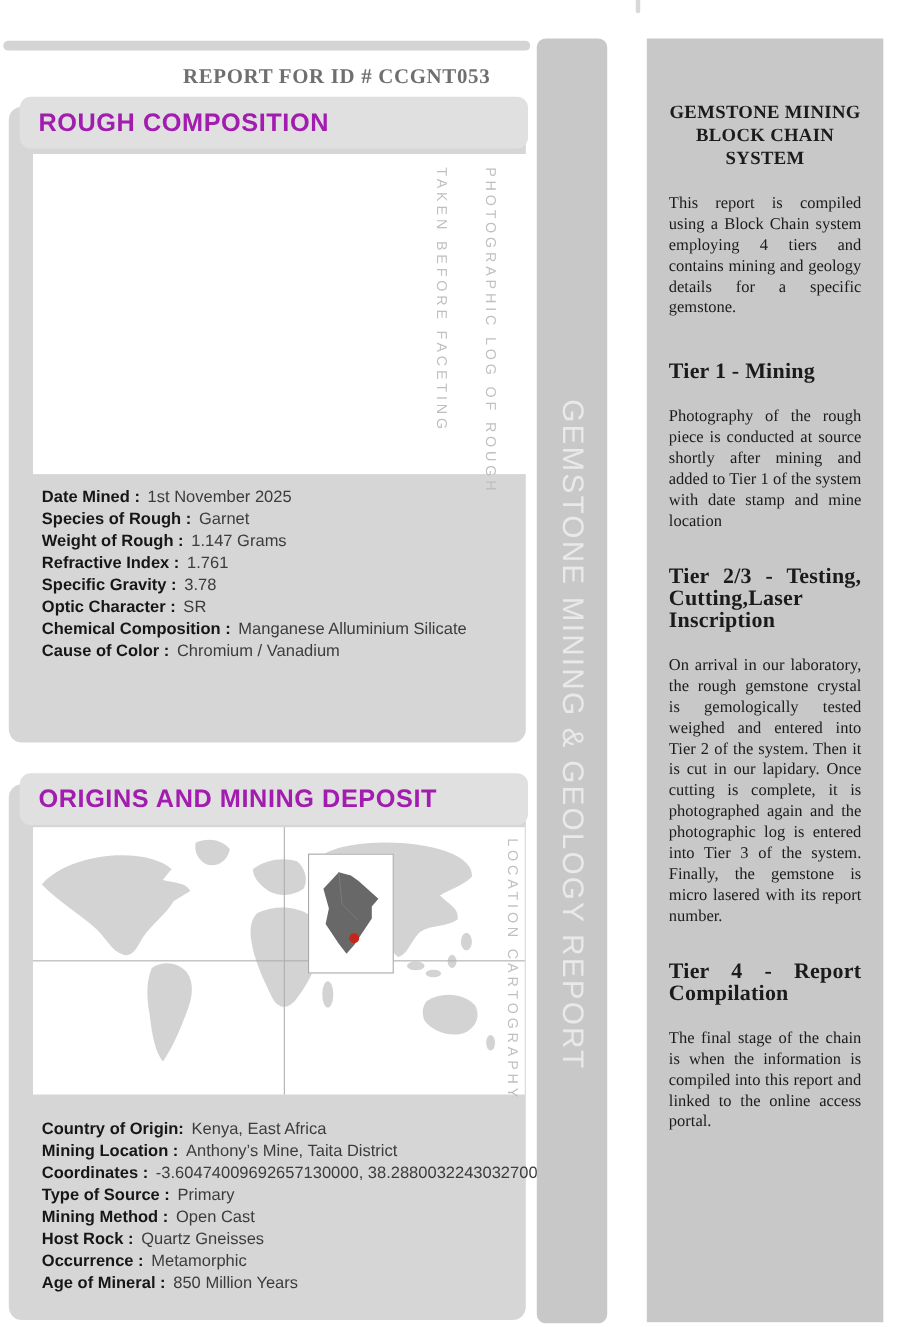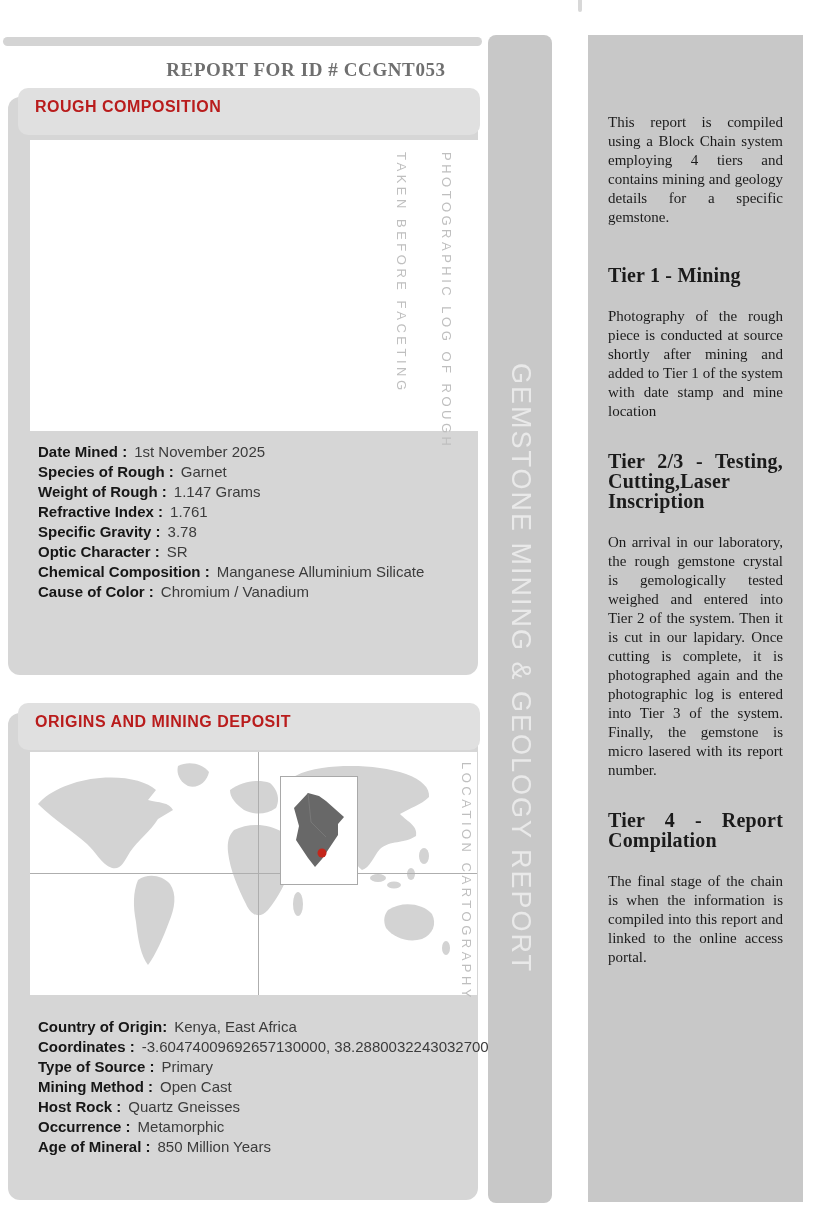--- a/index.html
+++ b/index.html
@@ -20,7 +20,7 @@
   .titlebar{position:absolute;left:18px;width:462px;height:47px;background:#e0e0e0;border-radius:10px;}
   .titlebar.s1{top:88px;}
   .titlebar.s2{top:703px;}
-  .section-title{padding:10px 0 0 17px;font-size:16px;font-weight:bold;color:#b91c1c;letter-spacing:.5px;}
+  .section-title{padding:10px 0 0 17px;font-size:23px;font-weight:bold;color:#a21caf;letter-spacing:.5px;}
 
   
   .photo-area{position:absolute;left:30px;top:140px;width:458px;height:291px;background:#ffffff;}

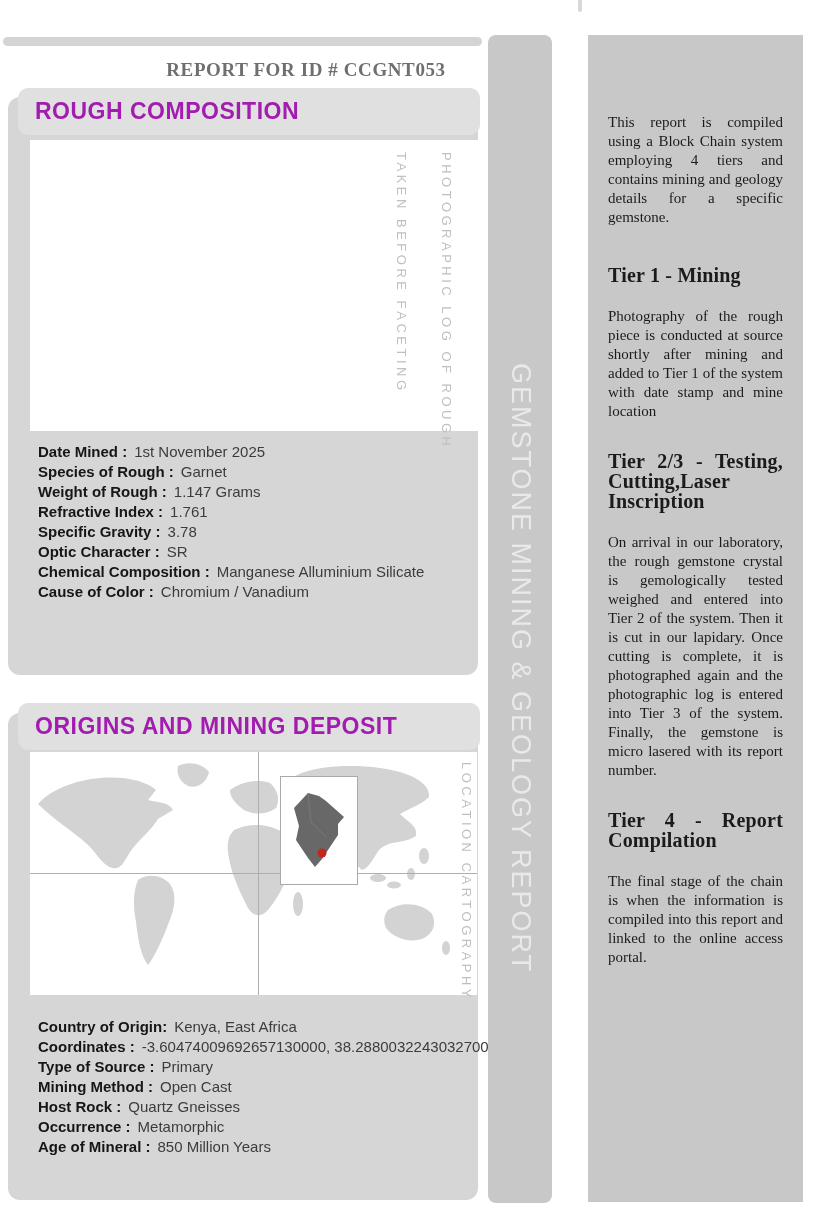--- a/index.html
+++ b/index.html
@@ -151,6 +151,7 @@
   </div>
 
   <div class="sidebar">
+    <div class="sb-title">GEMSTONE MINING BLOCK CHAIN SYSTEM</div>
     <p class="sb-para">This report is compiled using a Block Chain system employing 4 tiers and contains mining and geology details for a specific gemstone.</p>
 
     <div class="sb-head first">Tier 1 - Mining</div>

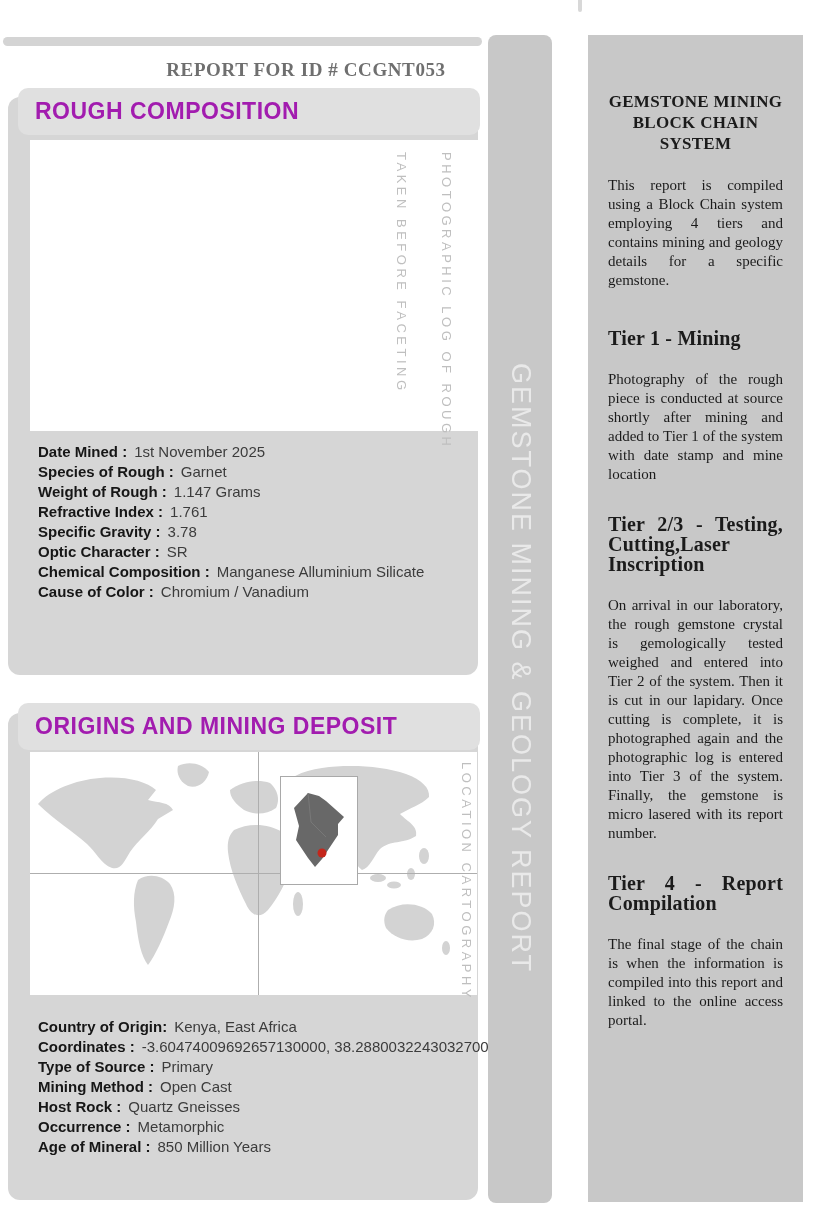--- a/index.html
+++ b/index.html
@@ -138,6 +138,7 @@
 
   <div class="fields f2">
     <div class="row"><span class="lbl">Country of Origin:</span><span class="val">Kenya, East Africa</span></div>
+    <div class="row"><span class="lbl">Mining Location :</span><span class="val">Anthony’s Mine, Taita District</span></div>
     <div class="row"><span class="lbl">Coordinates :</span><span class="val">-3.60474009692657130000,  38.28800322430327000000</span></div>
     <div class="row"><span class="lbl">Type of Source :</span><span class="val">Primary</span></div>
     <div class="row"><span class="lbl">Mining Method :</span><span class="val">Open Cast</span></div>

